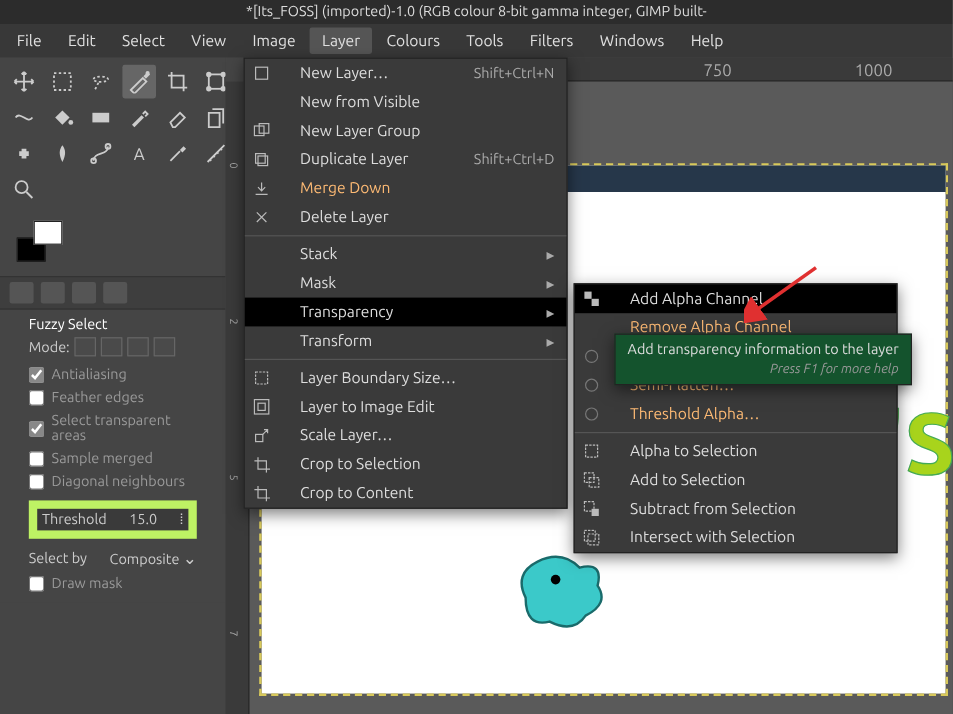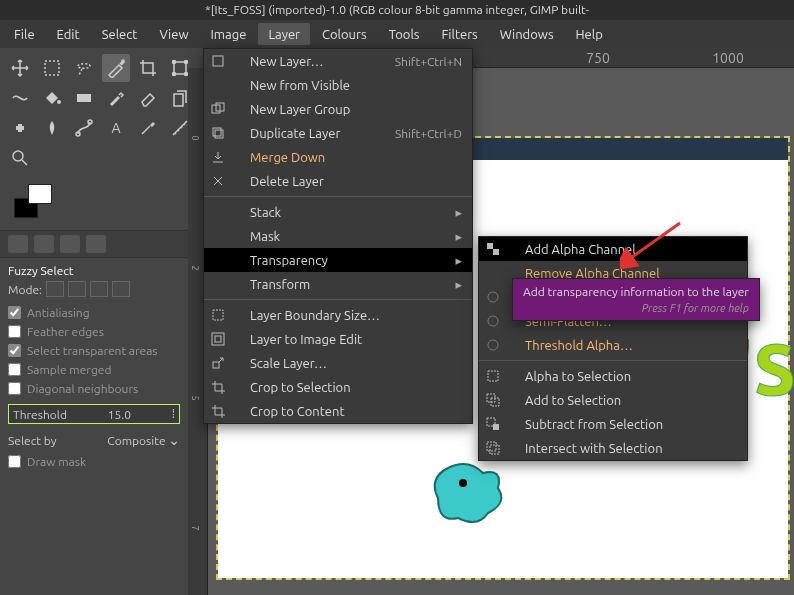--- a/index.html
+++ b/index.html
@@ -24,7 +24,7 @@
 .tool-tabs { display:flex; gap:6px; padding:4px 8px; border-top:1px solid #333; border-bottom:1px solid #333; background:#3e3e3e; }
 .tool-tabs .tab { width:20px; height:18px; background:#555; border-radius:2px; }
 
-.tool-options { padding: 6px 8px; font-size:12px; color:#ccc; }
+.tool-options { padding: 6px 24px; font-size:12px; color:#ccc; }
 .tool-options .title { font-weight:normal; color:#fff; margin-bottom:4px; }
 .opt-row { display:flex; align-items:center; gap:6px; padding:3px 0; color:#9a9a9a; }
 .opt-row input[type=checkbox]{ accent-color:#888; }

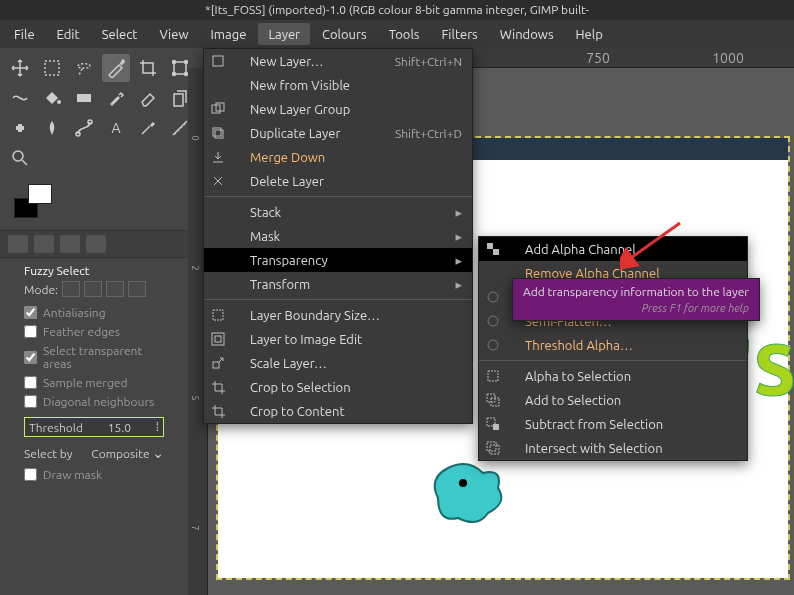--- a/index.html
+++ b/index.html
@@ -60,7 +60,7 @@
 .dropdown.sub1 { left:203px; top:48px; width:270px; }
 .dropdown.sub2 { left:478px; top:236px; width:205px; }
 
-.tooltip { position:absolute; left:512px; top:278px; background:#701a75; border:1px solid #222; padding:6px 10px; font-size:12px; color:#ddd; box-shadow:0 4px 12px rgba(0,0,0,0.5); max-width:270px; }
+.tooltip { position:absolute; left:512px; top:278px; background:#14532d; border:1px solid #222; padding:6px 10px; font-size:12px; color:#ddd; box-shadow:0 4px 12px rgba(0,0,0,0.5); max-width:270px; }
 .tooltip .hint { color:#999; font-style:italic; text-align:right; margin-top:4px; font-size:11px; }
 
 .arrow { position:absolute; left:620px; top:218px; pointer-events:none; }

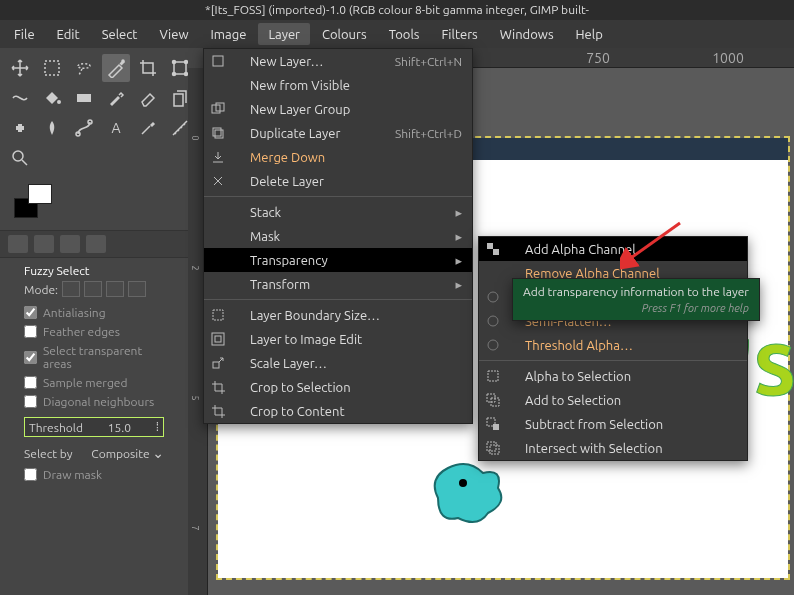--- a/index.html
+++ b/index.html
@@ -30,7 +30,7 @@
 .opt-row input[type=checkbox]{ accent-color:#888; }
 .mode-row { display:flex; align-items:center; gap:4px; margin:4px 0 6px; }
 .mode-row .mbtn { width:18px; height:16px; border:1px solid #666; background:#4a4a4a; }
-.thresh-row { display:flex; justify-content:space-between; align-items:center; background:#3a3a3a; border:1px solid #bef264; padding:2px 4px; margin-top:6px; }
+.thresh-row { display:flex; justify-content:space-between; align-items:center; background:#3a3a3a; border:7px solid #bef264; padding:2px 4px; margin-top:6px; }
 .selectby-row { display:flex; justify-content:space-between; align-items:center; padding:4px 0; margin-top:4px; }
 .selectby-row .chev { font-size:14px; }
 

